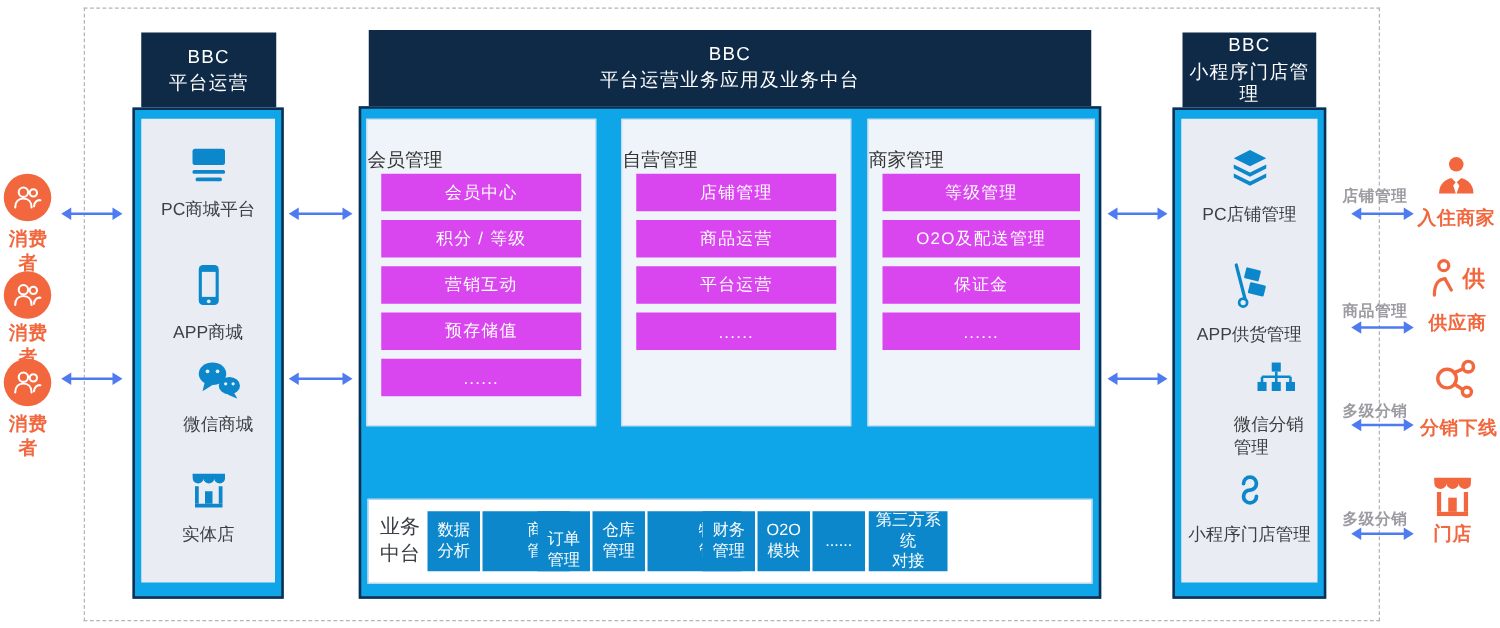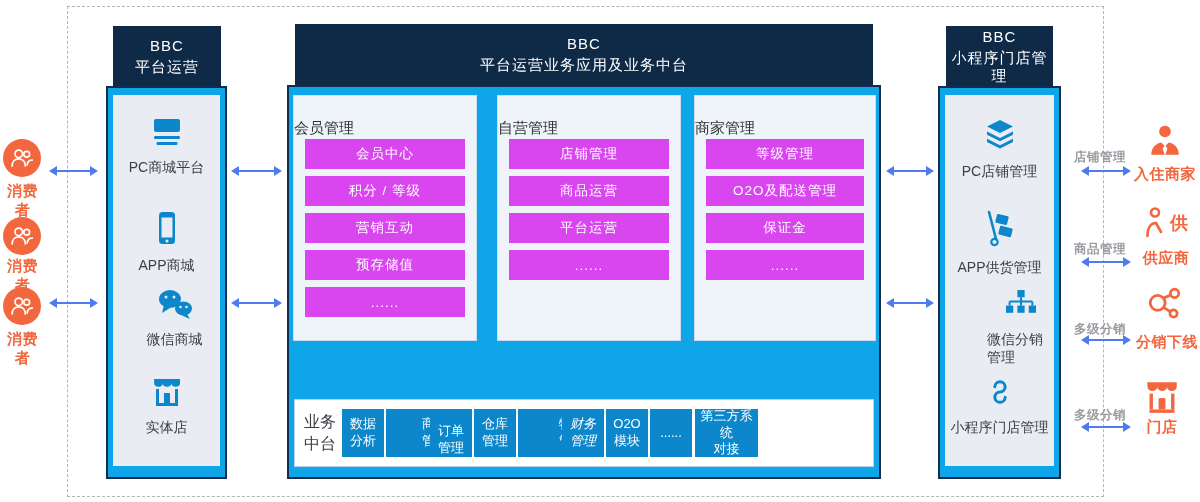--- a/index.html
+++ b/index.html
@@ -214,7 +214,7 @@
       <span>物流</span>
         <span>管理</span>
     </div>
-    <div class="bbox" style="left:267px;font-style:italic;">
+    <div class="bbox" style="left:267px;">
       <span>财务</span>
         <span>管理</span>
     </div>

